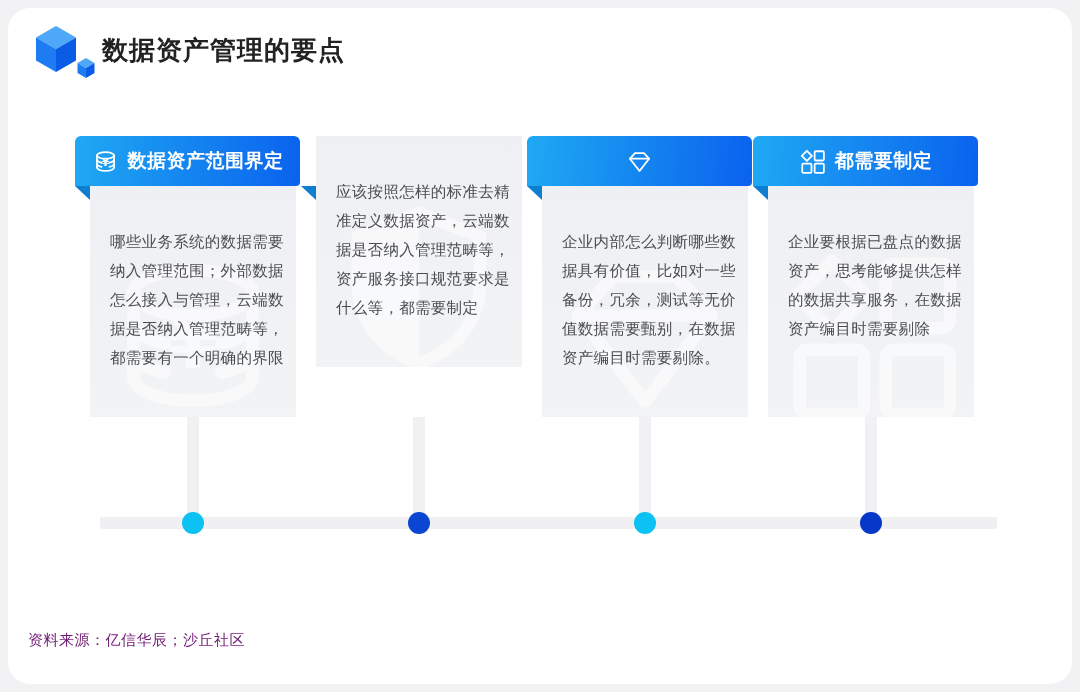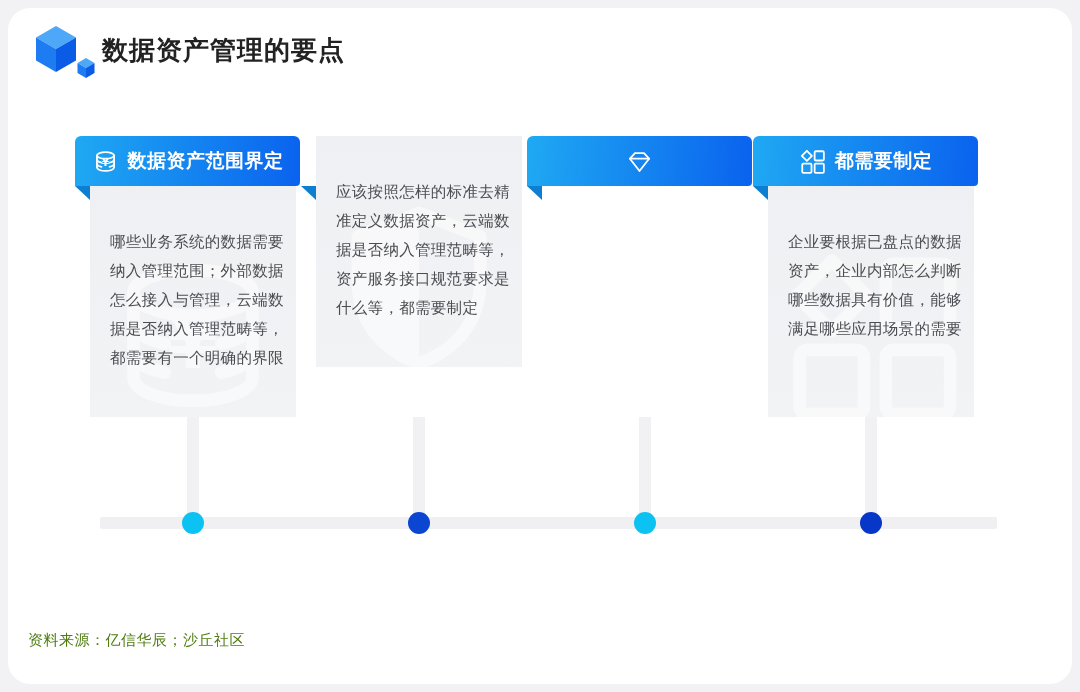--- a/index.html
+++ b/index.html
@@ -160,6 +160,12 @@
         </svg>
     </div>
     <div class="card-fold"></div>
+    <div class="card-body">
+      <svg class="watermark">
+          <use href="#sym-diamond"></use>
+        </svg>
+      <p class="card-text">企业内部怎么判断哪些数据具有价值，比如对一些备份，冗余，测试等无价值数据需要甄别，在数据资产编目时需要剔除。</p>
+    </div>
     <div class="stem"></div>
     <div class="dot" style="background:#0CC2F2"></div>
   </section>

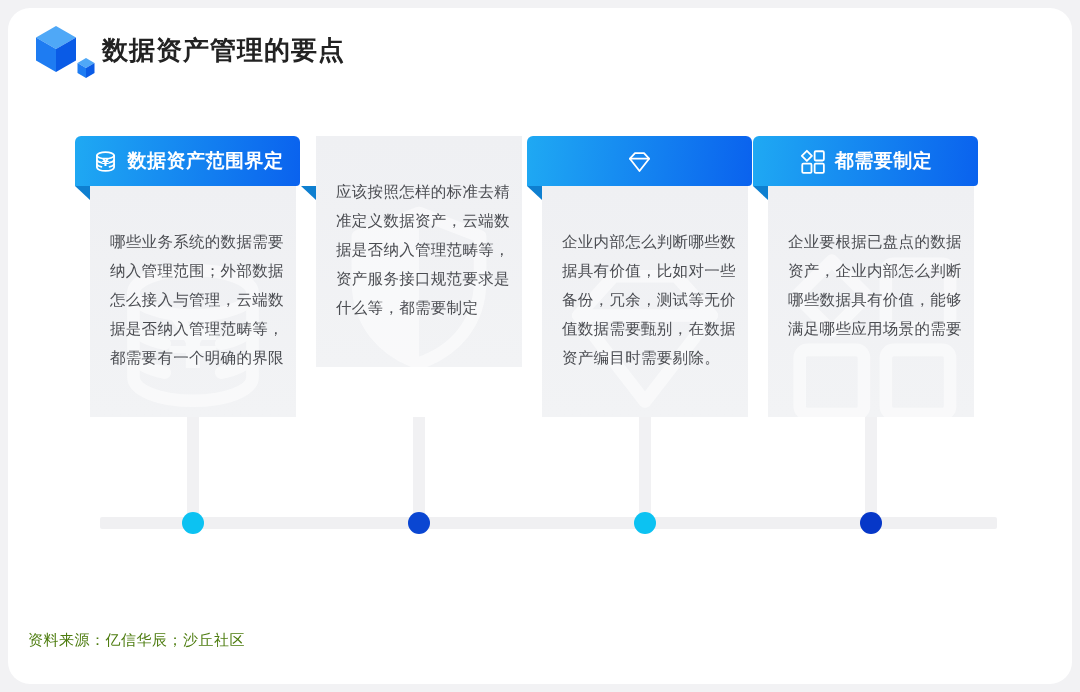--- a/index.html
+++ b/index.html
@@ -182,7 +182,7 @@
       <svg class="watermark">
           <use href="#sym-grid"></use>
         </svg>
-      <p class="card-text">企业要根据已盘点的数据资产，企业内部怎么判断哪些数据具有价值，能够满足哪些应用场景的需要</p>
+      <p class="card-text">企业要根据已盘点的数据资产，思考能够提供怎样的数据共享服务，在数据资产编目时需要剔除</p>
     </div>
     <div class="stem"></div>
     <div class="dot" style="background:#0637C8"></div>

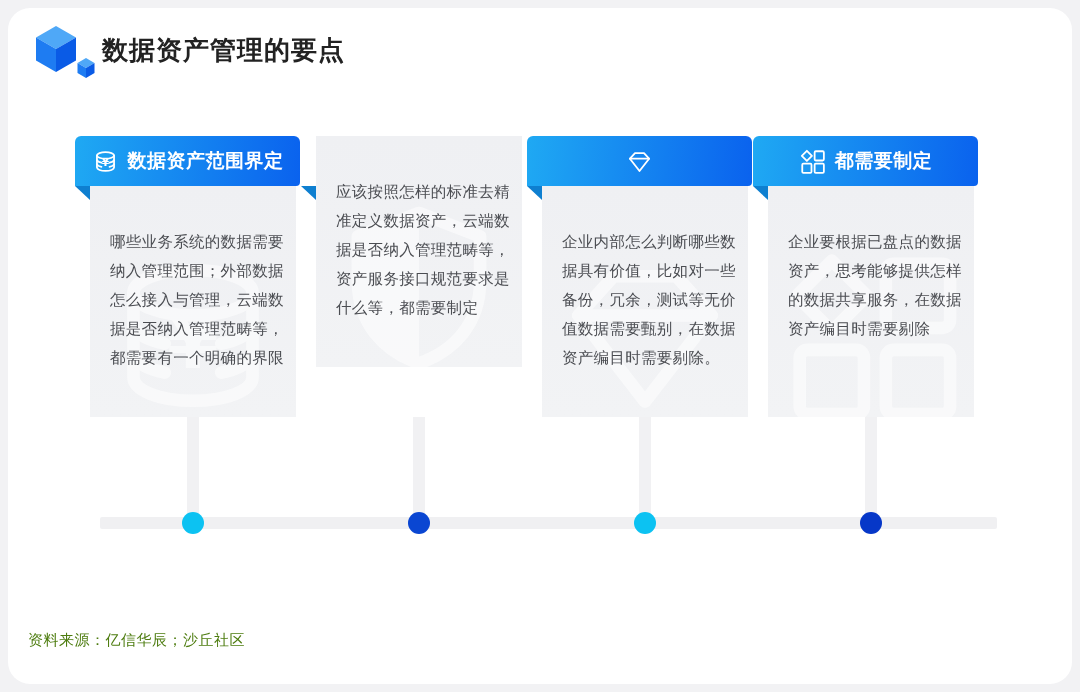--- a/index.html
+++ b/index.html
@@ -65,7 +65,7 @@
   }
   
   .footer-source{
-    position:absolute;left:28px;top:631px;font-size:15px;color:#4d7c0f;
+    position:absolute;left:28px;top:631px;font-size:15px;color:#701a75;
     letter-spacing:0.5px;
   }
   .hidden-defs{position:absolute;width:0;height:0;overflow:hidden;}

